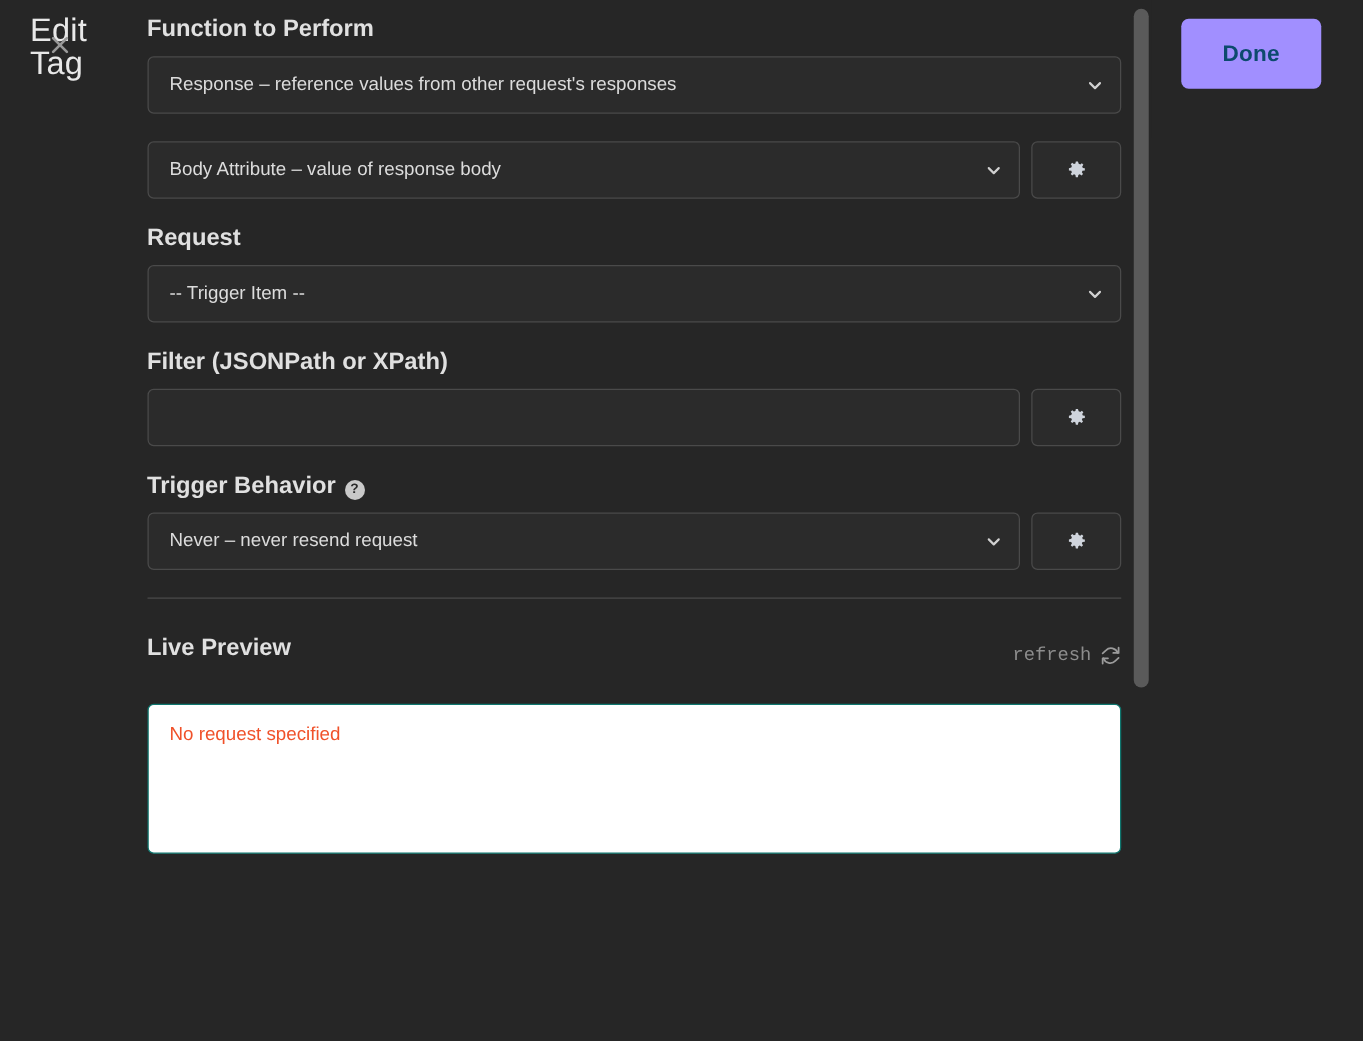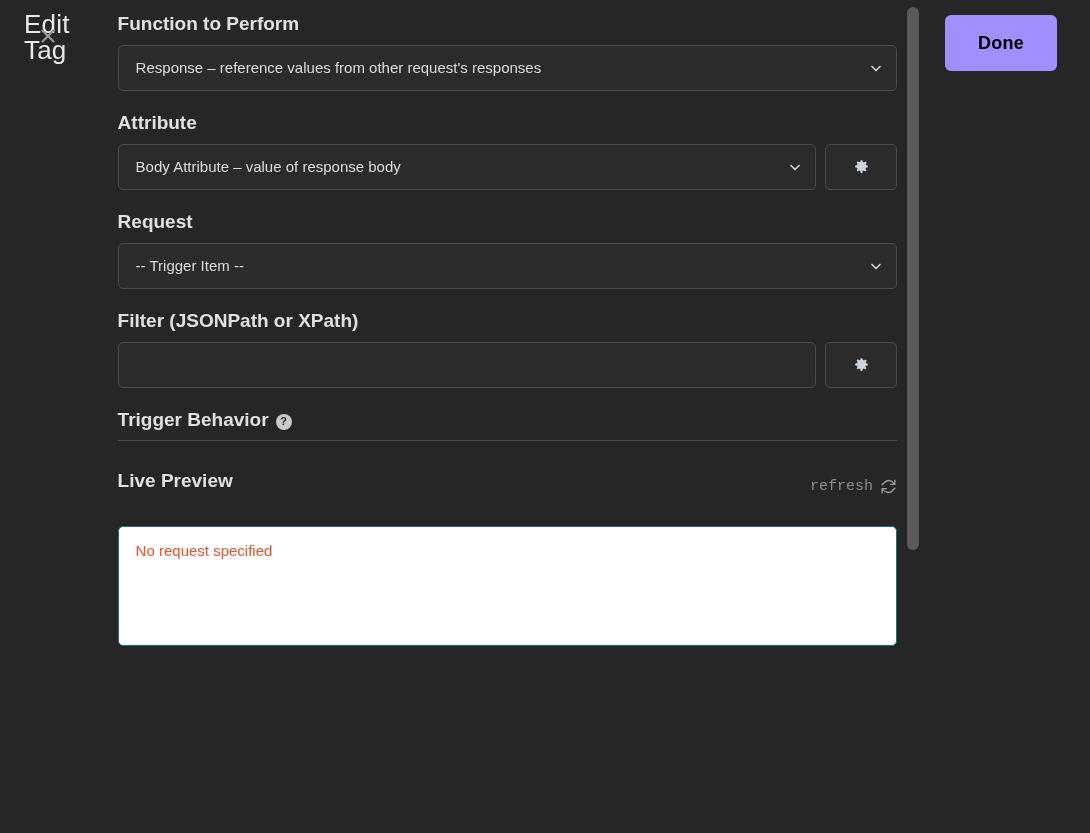--- a/index.html
+++ b/index.html
@@ -243,7 +243,7 @@
   }
   .done-btn {
     background: #a18fff;
-    color: #000000;
+    color: #0c4a6e;
     border: none;
     border-radius: 6px;
     font-family: "Liberation Sans", sans-serif;

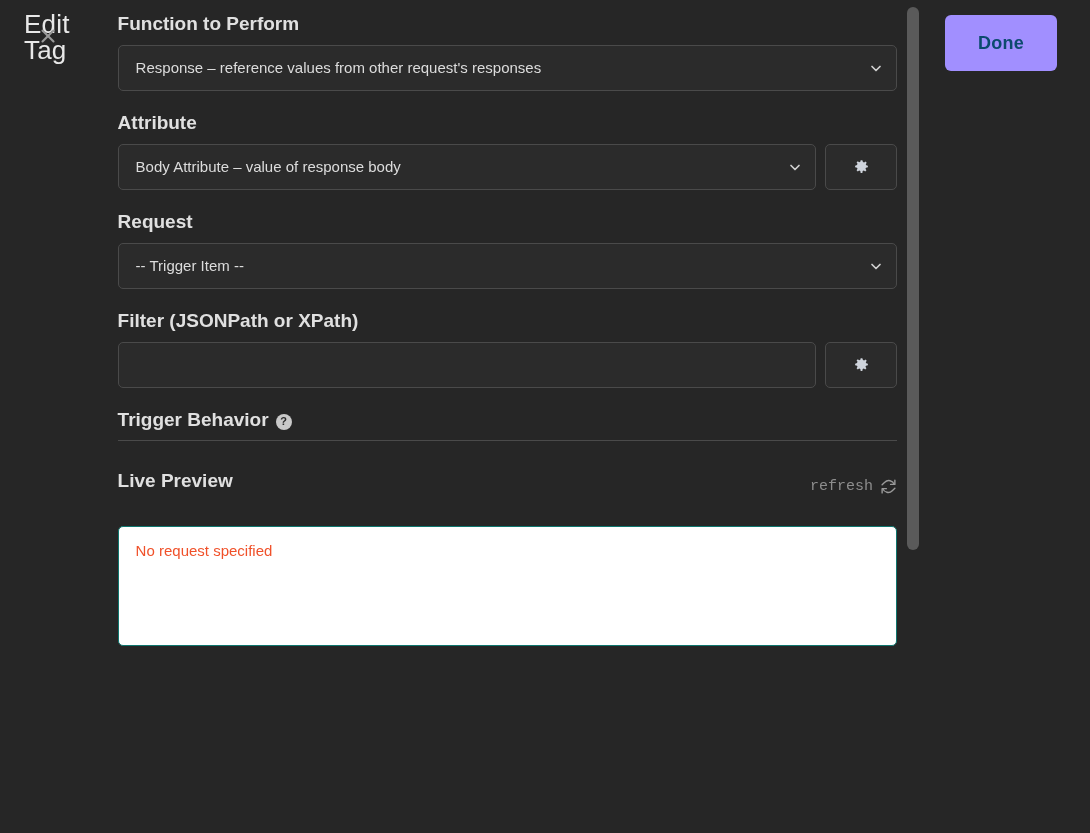--- a/index.html
+++ b/index.html
@@ -287,7 +287,6 @@
     </div>
 
     <div class="field">
-      <span class="field-label">Attribute</span>
       <div class="control-row">
         <div class="select-wrap">
           <div class="select-box">Body Attribute – value of response body</div>

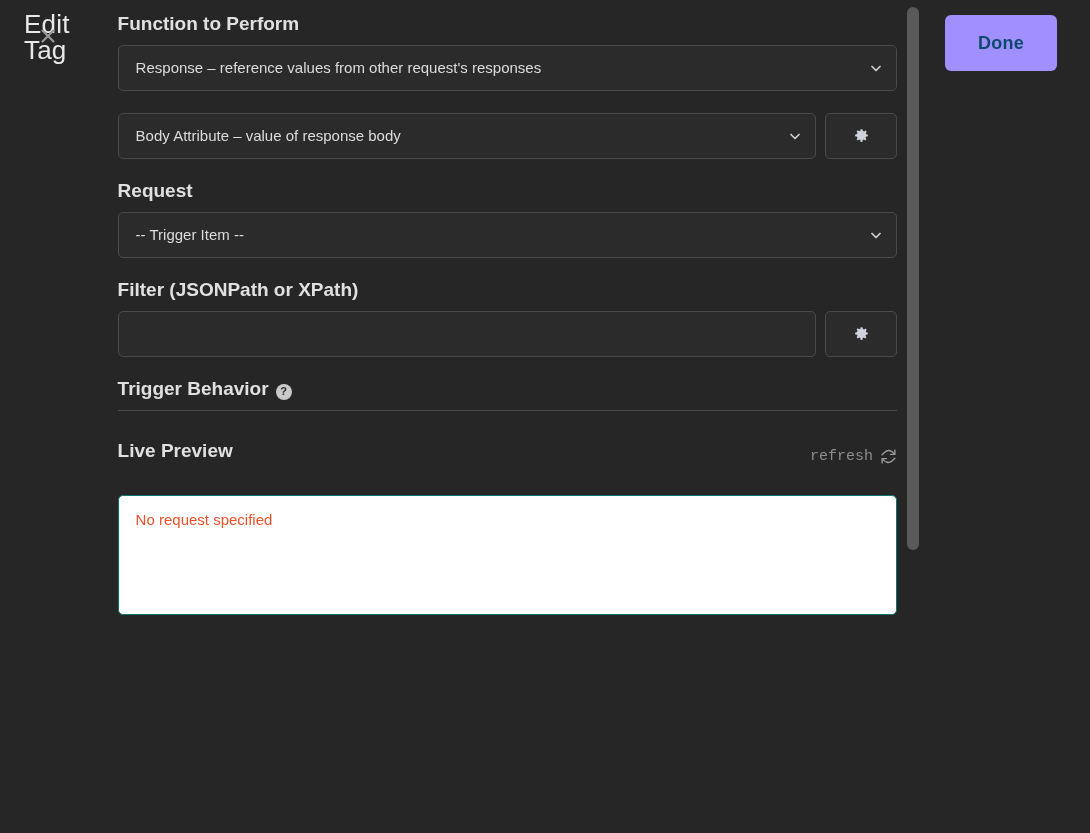--- a/index.html
+++ b/index.html
@@ -343,6 +343,24 @@
         <span class="field-label">Trigger Behavior</span>
         <span class="help-icon">?</span>
       </div>
+      <div class="control-row">
+        <div class="select-wrap">
+          <div class="select-box">Never – never resend request</div>
+          <span class="chevron">
+            <svg width="14" height="14" viewBox="0 0 14 14" fill="none" stroke="currentColor" stroke-width="1.7" stroke-linecap="round" stroke-linejoin="round">
+              <polyline points="3,5.5 7,9.5 11,5.5"></polyline>
+            </svg>
+          </span>
+        </div>
+        <button class="gear-btn">
+          <span>
+            <svg width="17" height="17" viewBox="0 0 24 24" fill="currentColor">
+              <path d="M12 8.2a3.8 3.8 0 1 0 0 7.6 3.8 3.8 0 0 0 0-7.6zm0 5.9a2.1 2.1 0 1 1 0-4.2 2.1 2.1 0 0 1 0 4.2z"></path>
+              <path d="M21 13.2v-2.4l-2.3-.4a6.9 6.9 0 0 0-.7-1.7l1.35-1.9-1.7-1.7-1.9 1.35a6.9 6.9 0 0 0-1.7-.7L13.2 3h-2.4l-.45 2.3a6.9 6.9 0 0 0-1.7.7L6.75 4.65 5.05 6.35 6.4 8.25a6.9 6.9 0 0 0-.7 1.7L3 10.8v2.4l2.7.45c.16.6.4 1.17.7 1.7l-1.35 1.9 1.7 1.7 1.9-1.35c.53.3 1.1.54 1.7.7l.45 2.7h2.4l.45-2.7c.6-.16 1.17-.4 1.7-.7l1.9 1.35 1.7-1.7-1.35-1.9c.3-.53.54-1.1.7-1.7L21 13.2z"></path>
+            </svg>
+          </span>
+        </button>
+      </div>
     </div>
 
     <hr class="divider">

